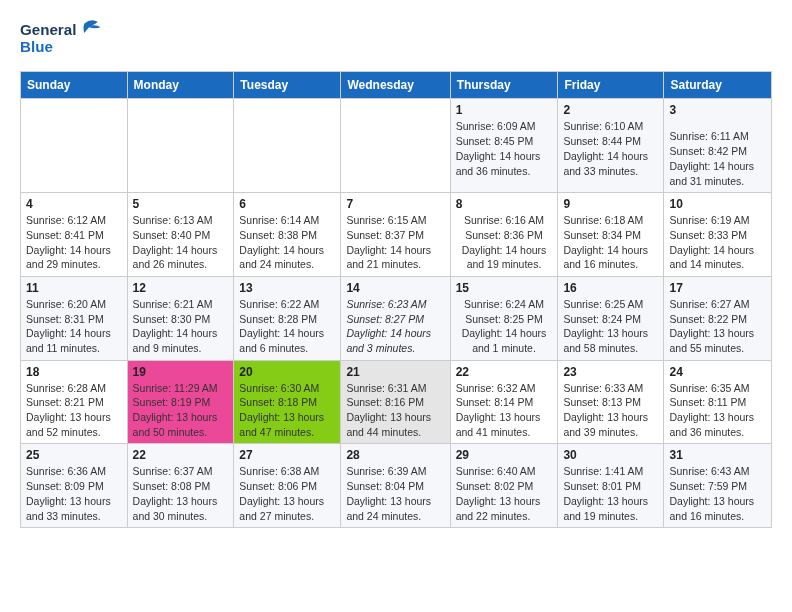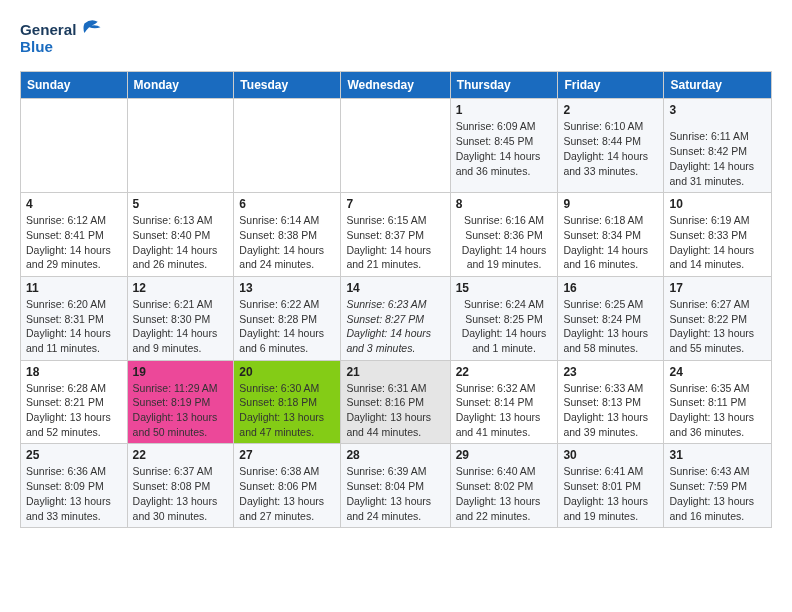--- a/index.html
+++ b/index.html
@@ -332,7 +332,7 @@
         </td>
         <td style="background: rgb(245, 247, 250);">
           <span class="day-num">30</span>
-          <div class="day-info" style="white-space: pre-line;">Sunrise: 6:41 AM
+          <div class="day-info" style="white-space: pre-line;">Sunrise: 1:41 AM
 Sunset: 8:01 PM
 Daylight: 13 hours
 and 19 minutes.</div>

